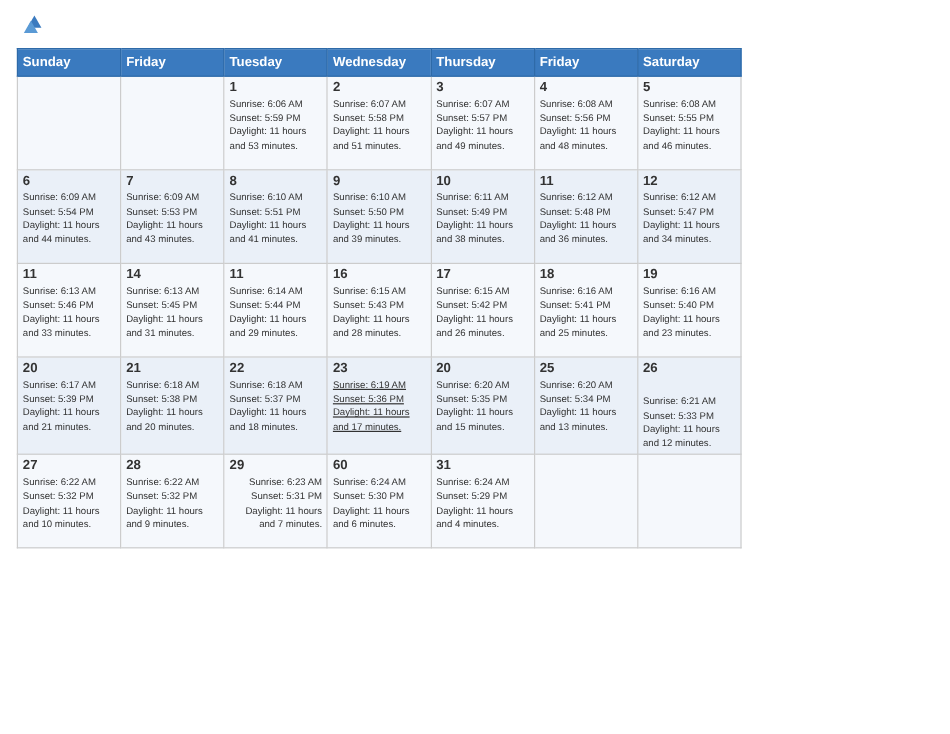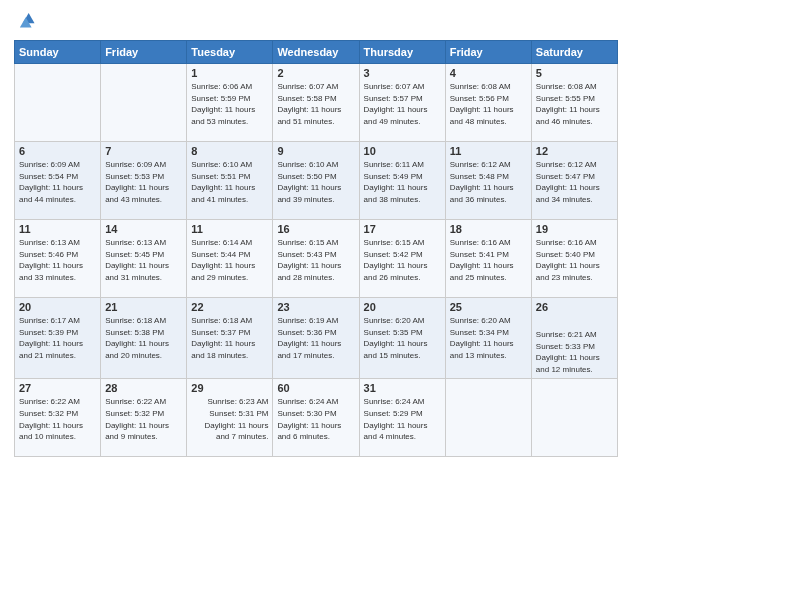--- a/index.html
+++ b/index.html
@@ -295,7 +295,7 @@
           </td>
           <td>
             <span class="day-num">23</span>
-            <div class="day-info" style="white-space: pre-line;">Sunrise: 6:19 AM
+            <div class="day-info" style="white-space: pre-line; text-decoration: underline;">Sunrise: 6:19 AM
 Sunset: 5:36 PM
 Daylight: 11 hours
 and 17 minutes.</div>

